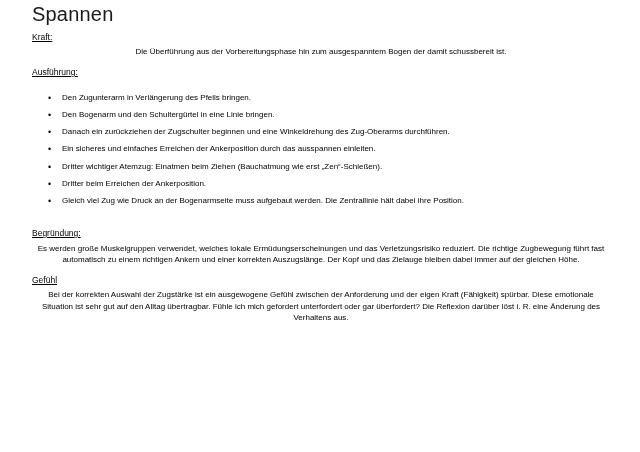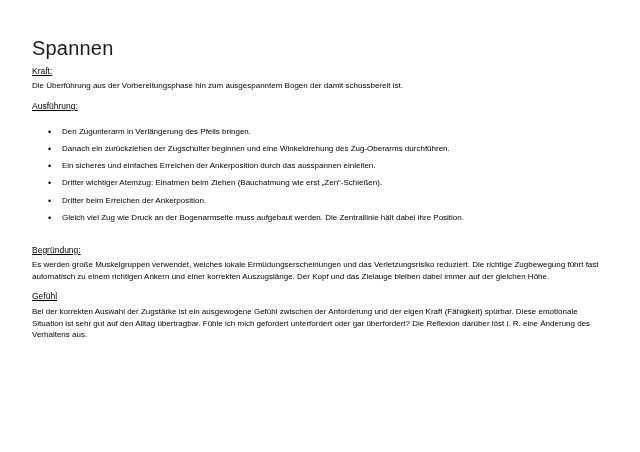--- a/index.html
+++ b/index.html
@@ -20,7 +20,7 @@
     height: 452px;
     background: #ffffff;
     box-sizing: border-box;
-    padding: 36px 30px 10px 30px;
+    padding: 2px 30px 10px 30px;
   }
   .title {
     font-size: 20px;

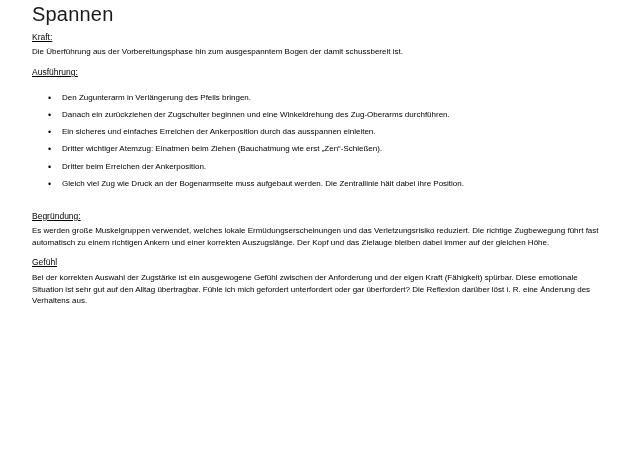--- a/index.html
+++ b/index.html
@@ -40,7 +40,7 @@
     font-size: 8px;
     line-height: 1.45;
     margin: 0 0 9px 2px;
-    text-align: left;
+    text-align: center;
   }
   ul.bullets {
     list-style: none;

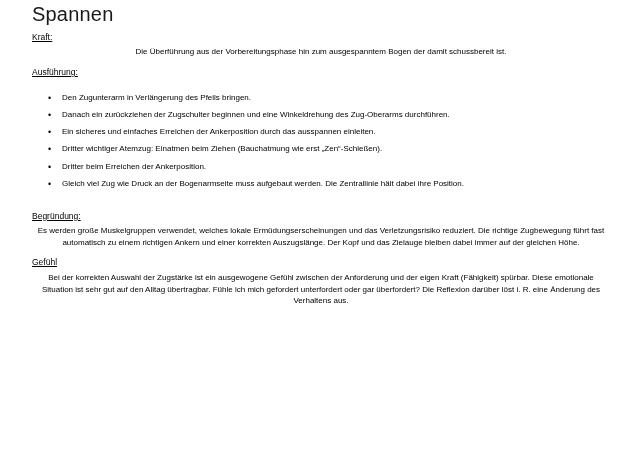--- a/index.html
+++ b/index.html
@@ -82,6 +82,7 @@
     <div class="section-head">Ausführung:</div>
     <ul class="bullets">
       <li>Den Zugunterarm in Verlängerung des  Pfeils bringen.</li>
+      <li>Den Bogenarm und den Schultergürtel  in eine Linie bringen.</li>
       <li>Danach ein zurückziehen der  Zugschulter beginnen und eine  Winkeldrehung des Zug-Oberarms  durchführen.</li>
       <li>Ein sicheres und einfaches Erreichen der  Ankerposition durch das ausspannen einleiten.</li>
       <li>Dritter wichtiger Atemzug: Einatmen beim Ziehen (Bauchatmung wie erst „Zen“-Schießen).</li>

